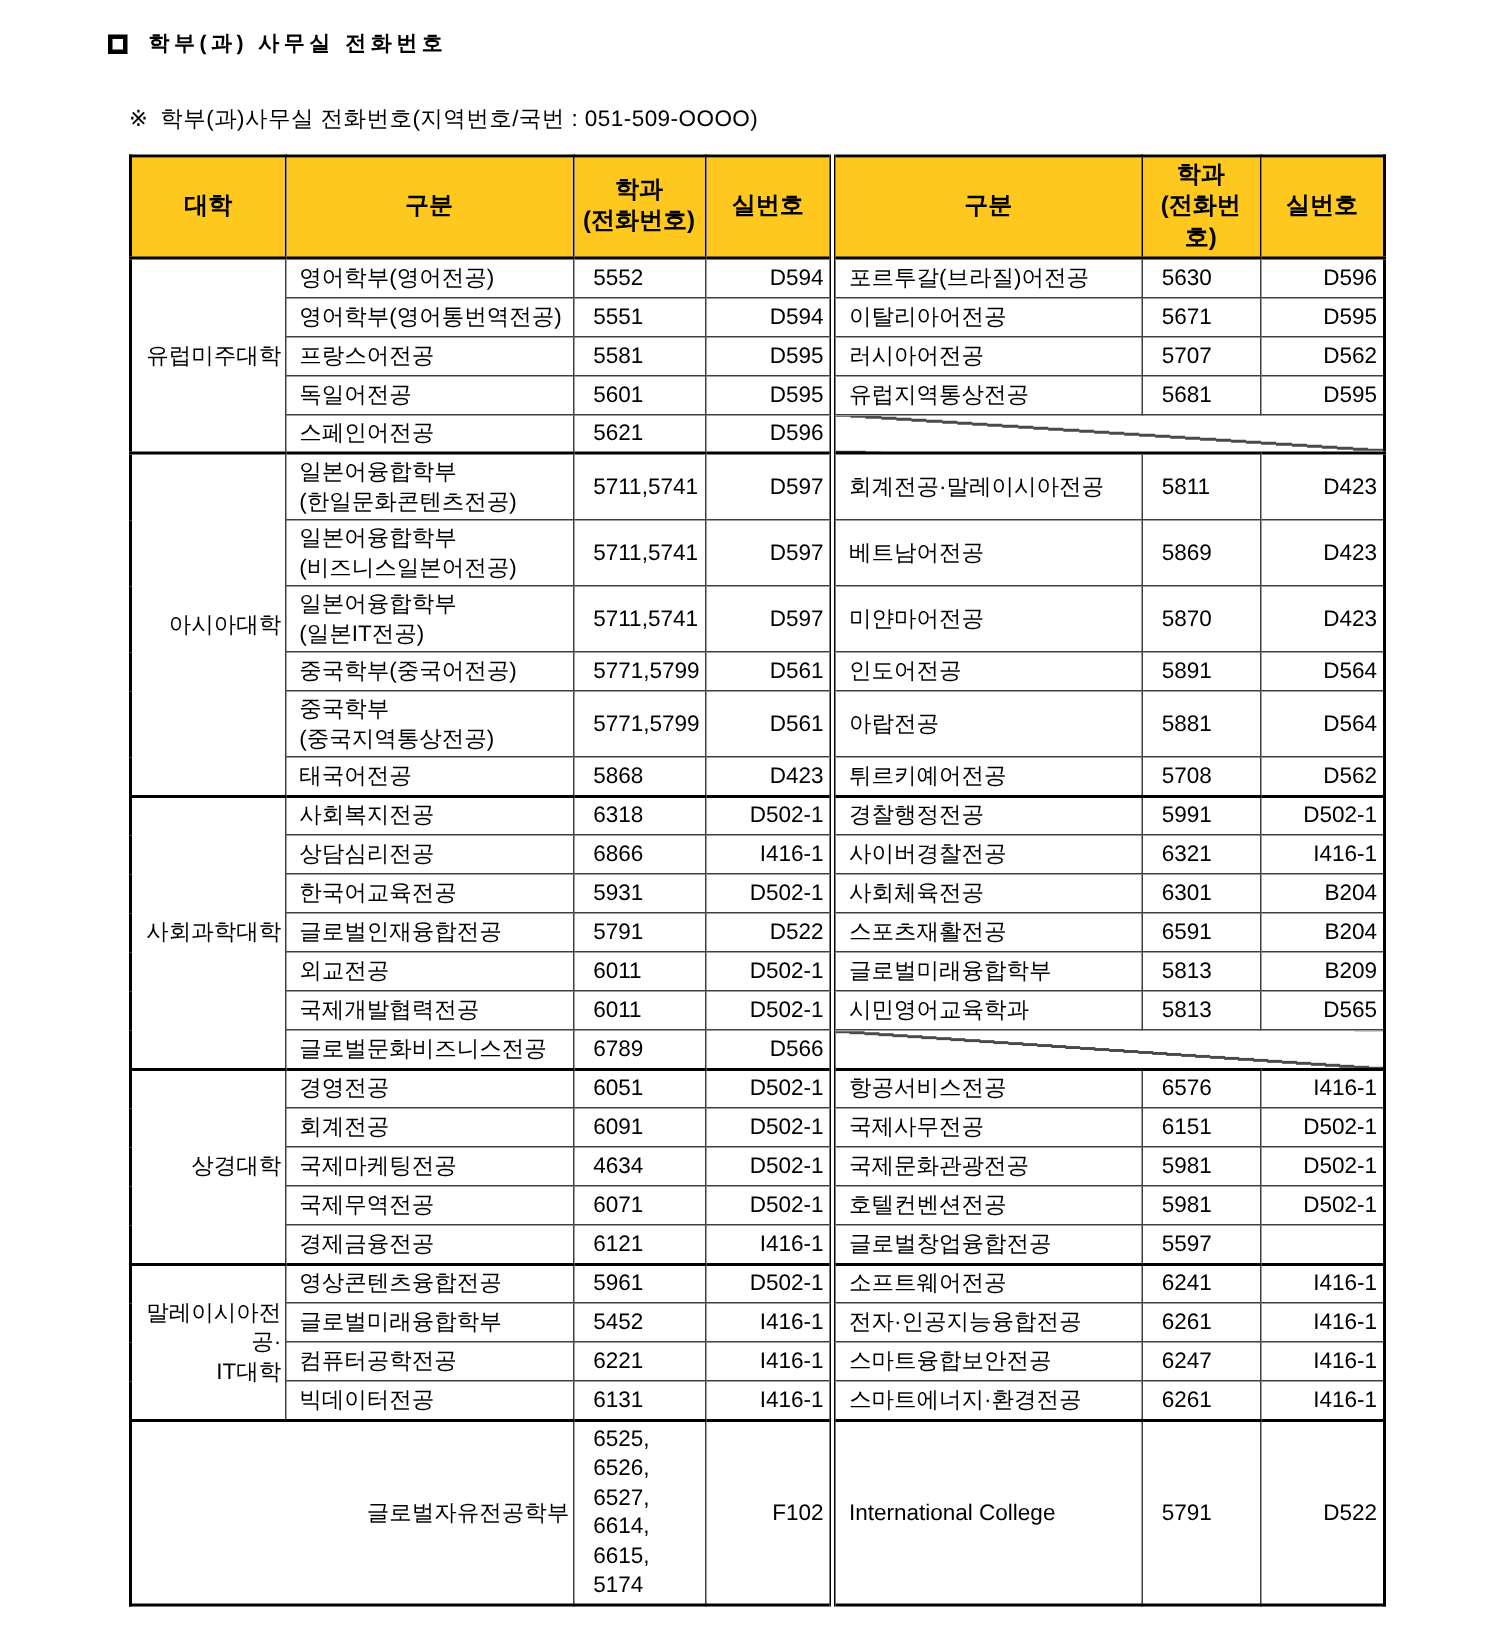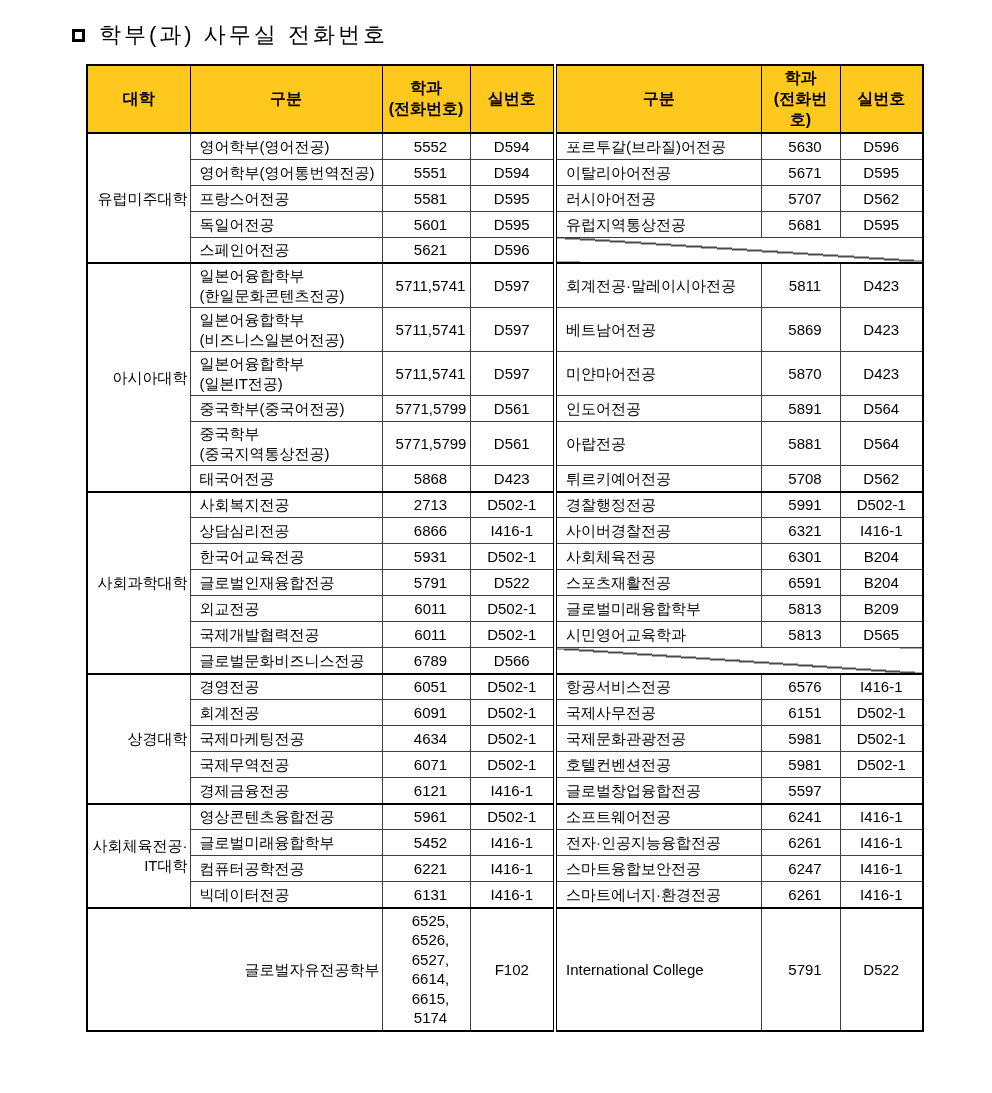--- a/index.html
+++ b/index.html
@@ -25,7 +25,7 @@
     flex: 0 0 auto;
   }
   .title-row h1 {
-    font-size: 22px; font-weight: normal;
+    font-size: 14px; font-weight: bold;
     letter-spacing: 3px;
     margin: 0;
     text-align: center;

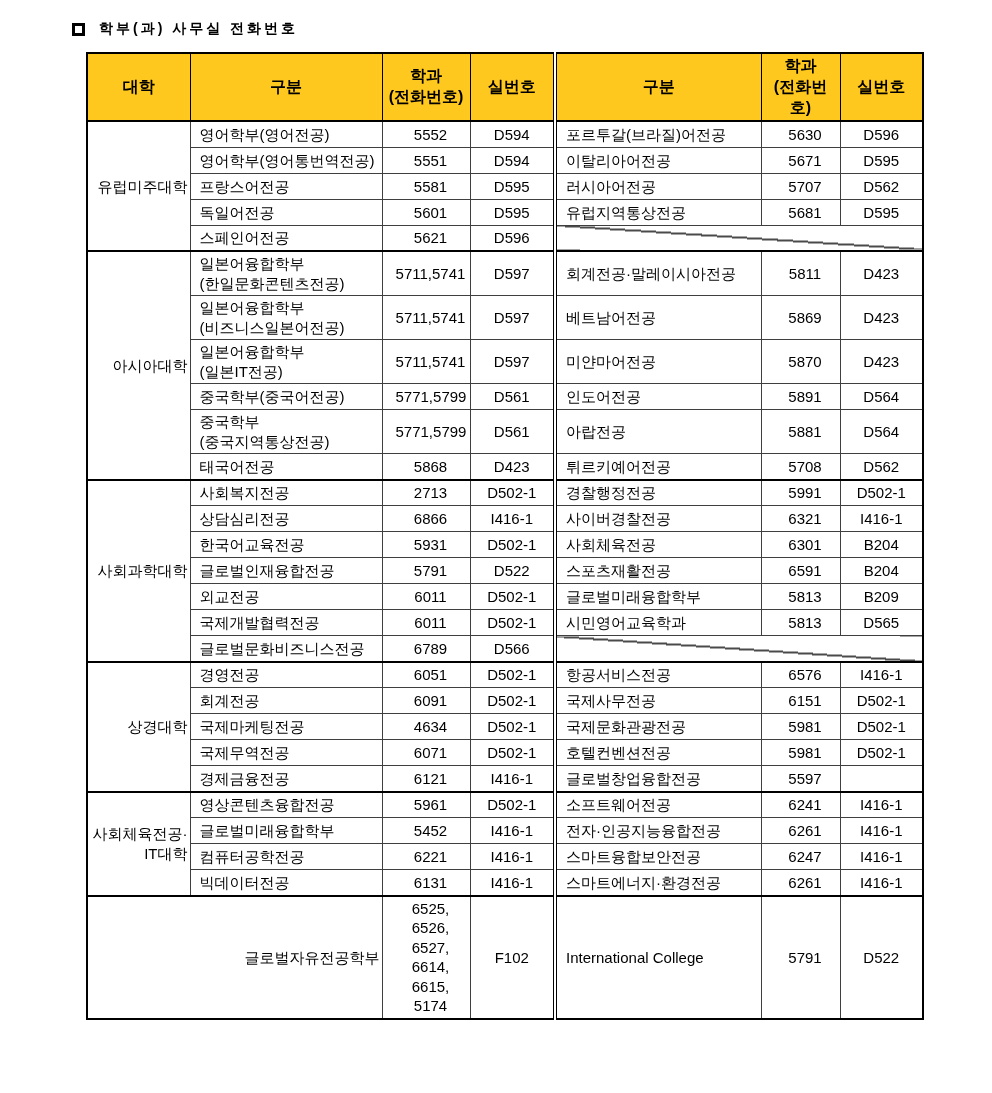--- a/index.html
+++ b/index.html
@@ -90,6 +90,9 @@
     <h1>학부(과) 사무실 전화번호</h1>
   </div>
 
+  <div class="note">
+    <span class="mark">※</span><span>학부(과)사무실 전화번호(지역번호/국번 : 051-509-OOOO)</span>
+  </div>
 
   <table>
     <colgroup>

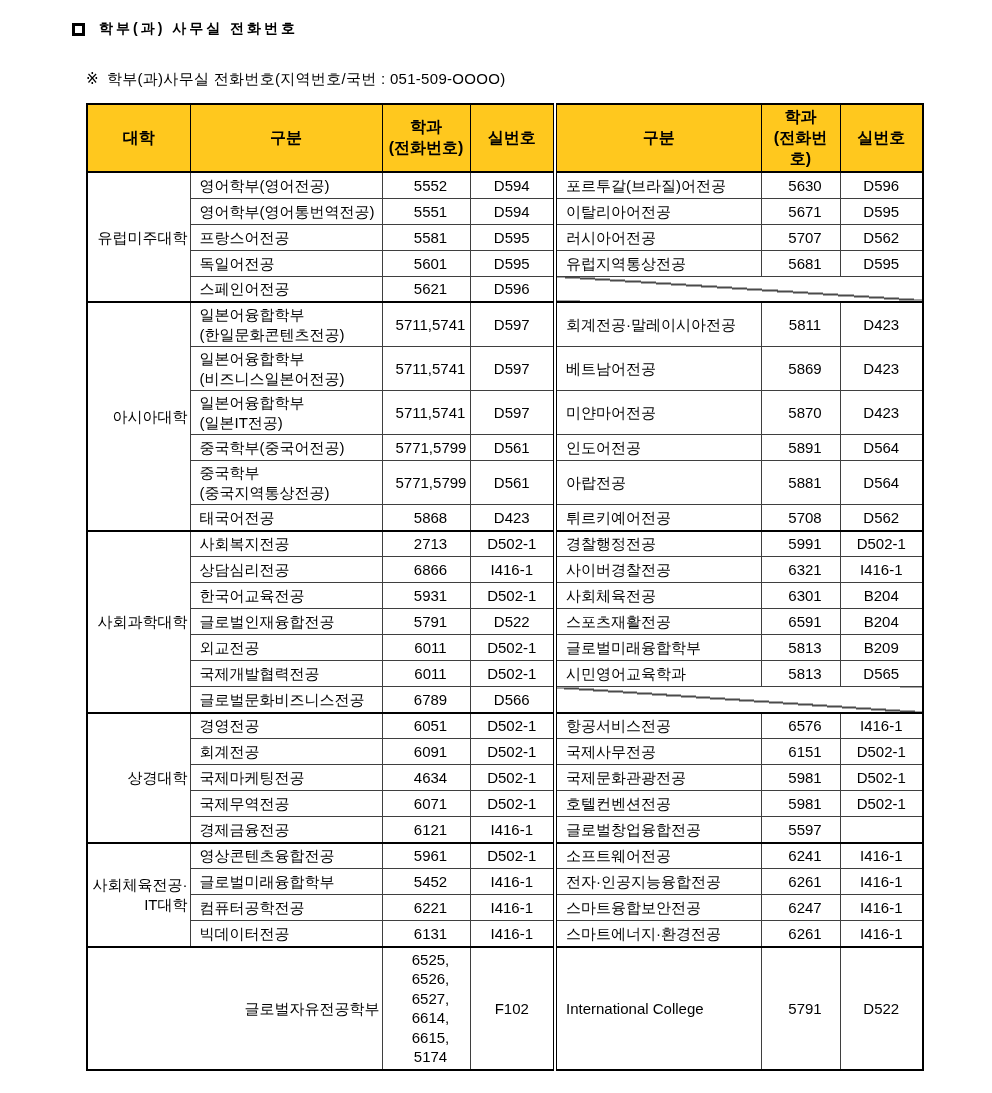--- a/index.html
+++ b/index.html
@@ -68,7 +68,7 @@
   td { height: 26px; }
   td.college { text-align: right; padding: 2px 2px; }
   td.name    { text-align: left;  padding-left: 9px; }
-  td.phone   { text-align: center;  padding-left: 13px; }
+  td.phone   { text-align: left;  padding-left: 13px; }
   td.room    { text-align: center; }
   tr.section-start td { border-top: 2px solid #000; margin-top: 37px; }
   .right-start { border-left: 4px double #000 !important; }

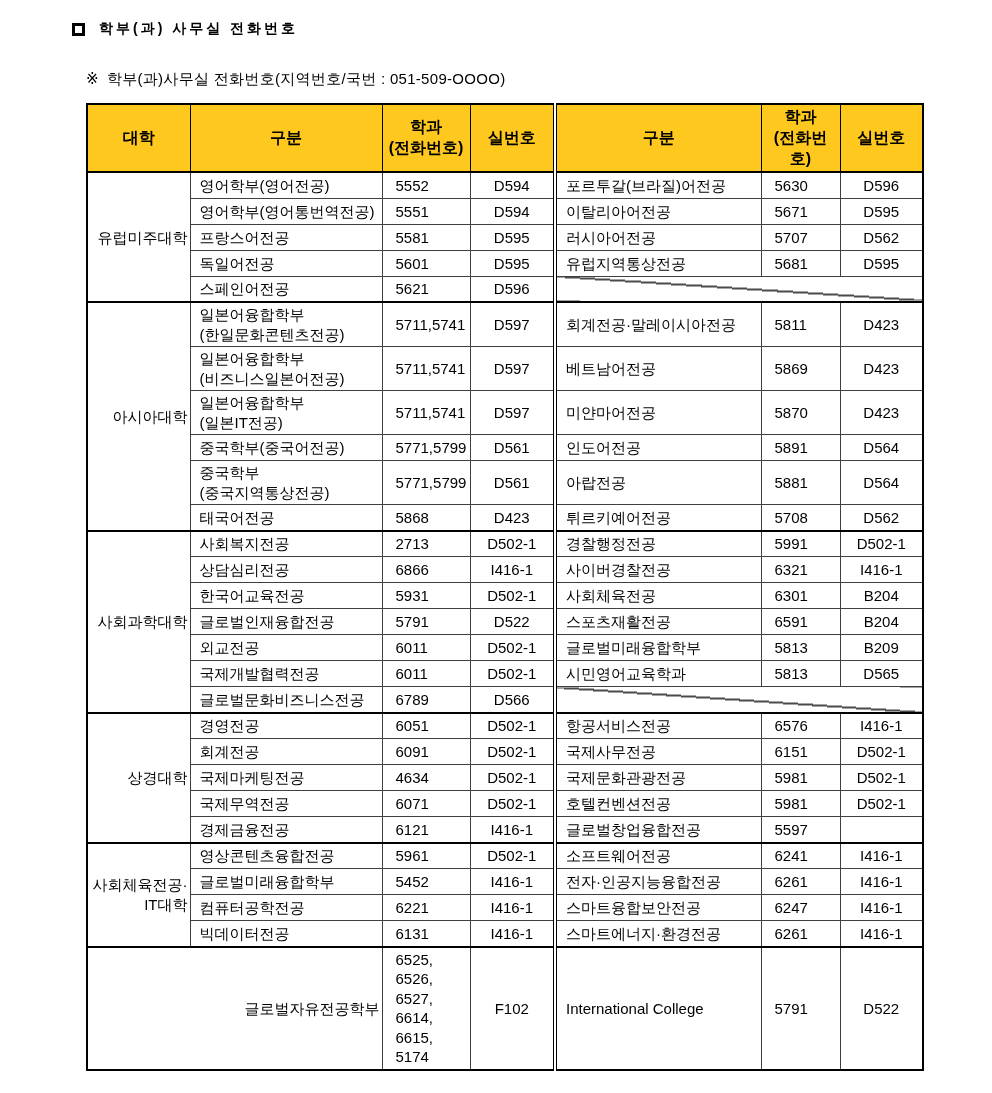--- a/index.html
+++ b/index.html
@@ -69,7 +69,7 @@
   td.college { text-align: right; padding: 2px 2px; }
   td.name    { text-align: left;  padding-left: 9px; }
   td.phone   { text-align: left;  padding-left: 13px; }
-  td.room    { text-align: center; }
+  td.room    { text-align: right; }
   tr.section-start td { border-top: 2px solid #000; margin-top: 37px; }
   .right-start { border-left: 4px double #000 !important; }
   td.diagonal {

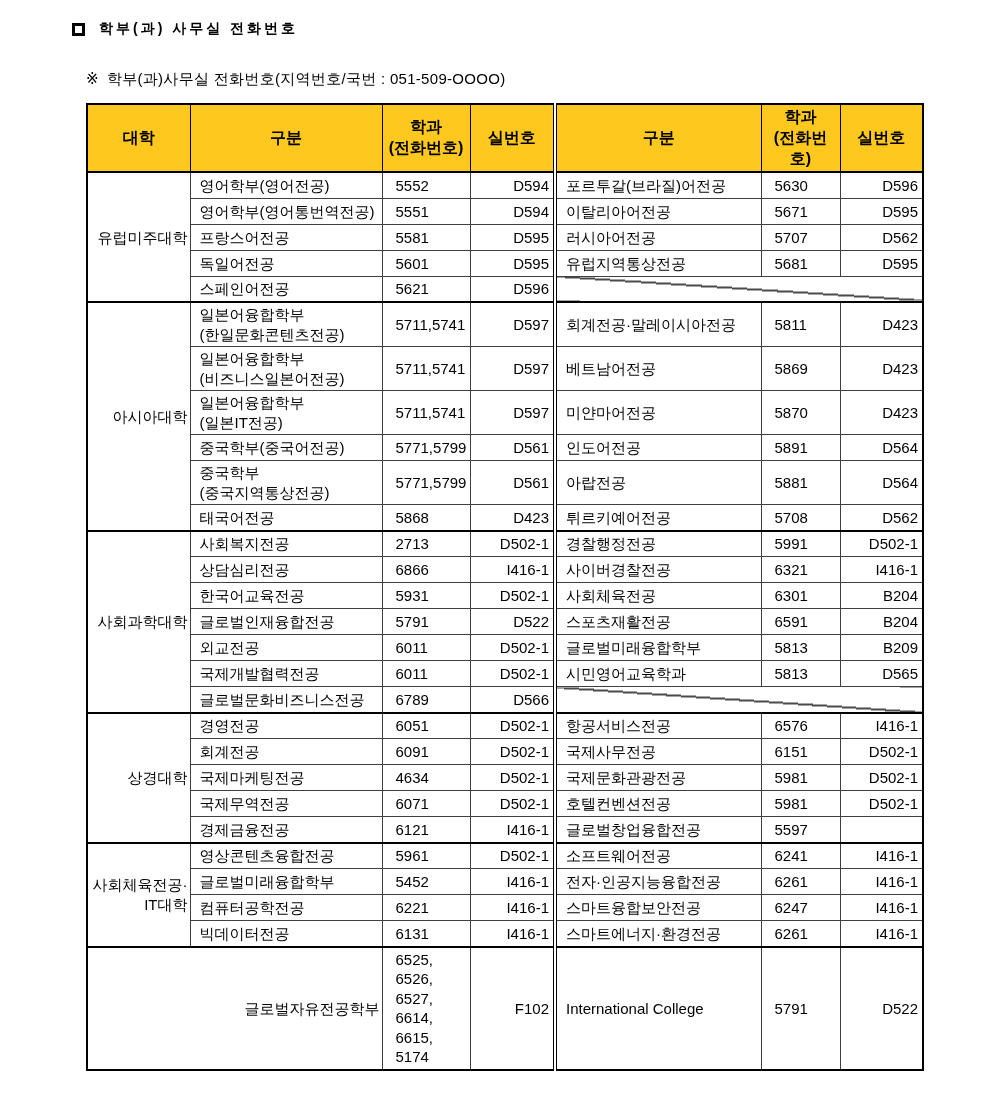--- a/index.html
+++ b/index.html
@@ -213,7 +213,7 @@
         <tr class="section-start">
           <td class="college" rowspan="7">사회과학대학</td>
           <td class="name">사회복지전공</td>
-          <td class="phone">2713</td>
+          <td class="phone">6318</td>
           <td class="room">D502-1</td>
           <td class="name right-start">경찰행정전공</td>
           <td class="phone">5991</td>

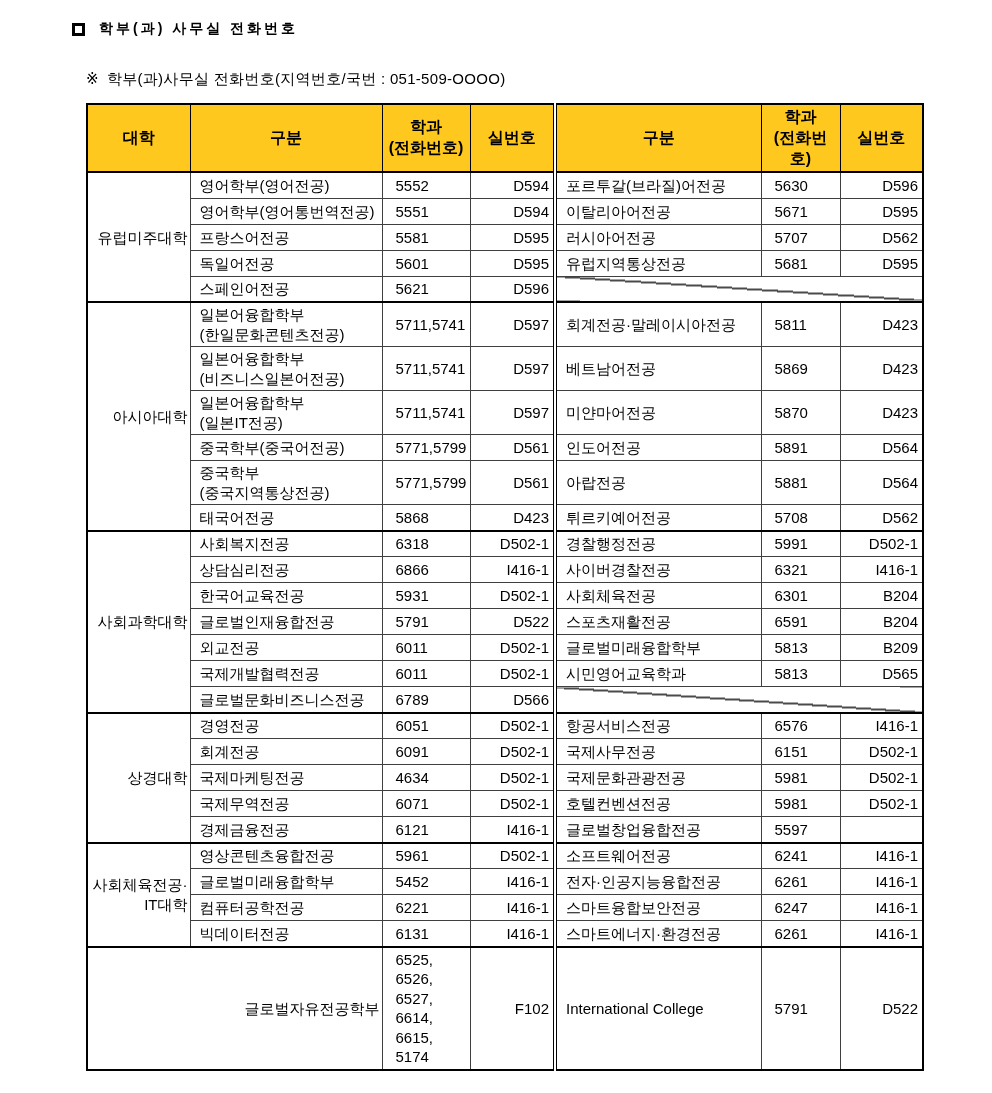--- a/index.html
+++ b/index.html
@@ -307,7 +307,7 @@
           <td class="room"></td>
         </tr>
         <tr class="section-start">
-          <td class="college" rowspan="4">사회체육전공·
+          <td class="college" rowspan="4">말레이시아전공·
 IT대학</td>
           <td class="name">영상콘텐츠융합전공</td>
           <td class="phone">5961</td>

